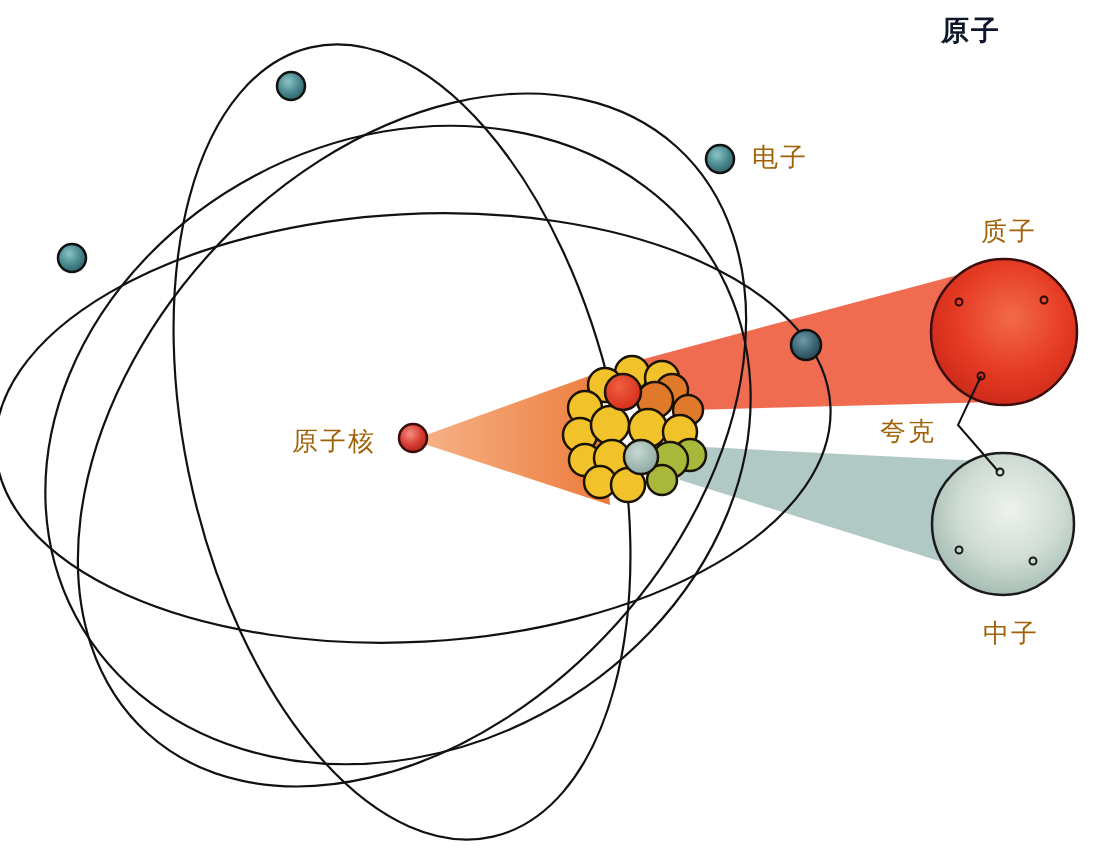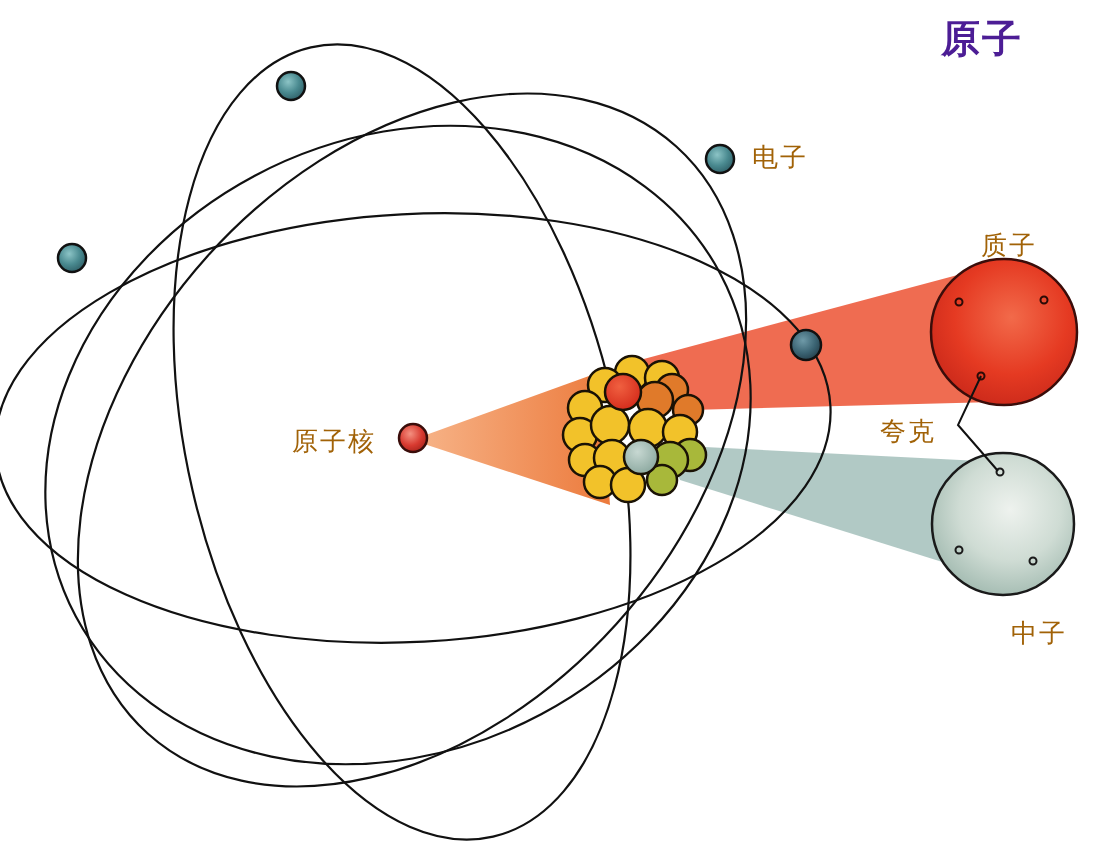--- a/index.html
+++ b/index.html
@@ -8,7 +8,7 @@
   #diagram { position: absolute; left: 0; top: 0; }
   .label { position: absolute; color: #a16207; font-size: 26px; letter-spacing: 2px;
            font-family: "DejaVu Sans", sans-serif; white-space: nowrap; }
-  .title { font-weight: bold; font-size: 39px; color: #4c1d95; }
+  .title { font-weight: bold; font-size: 28px; color: #0f172a; }
 </style>
 </head>
 <body>

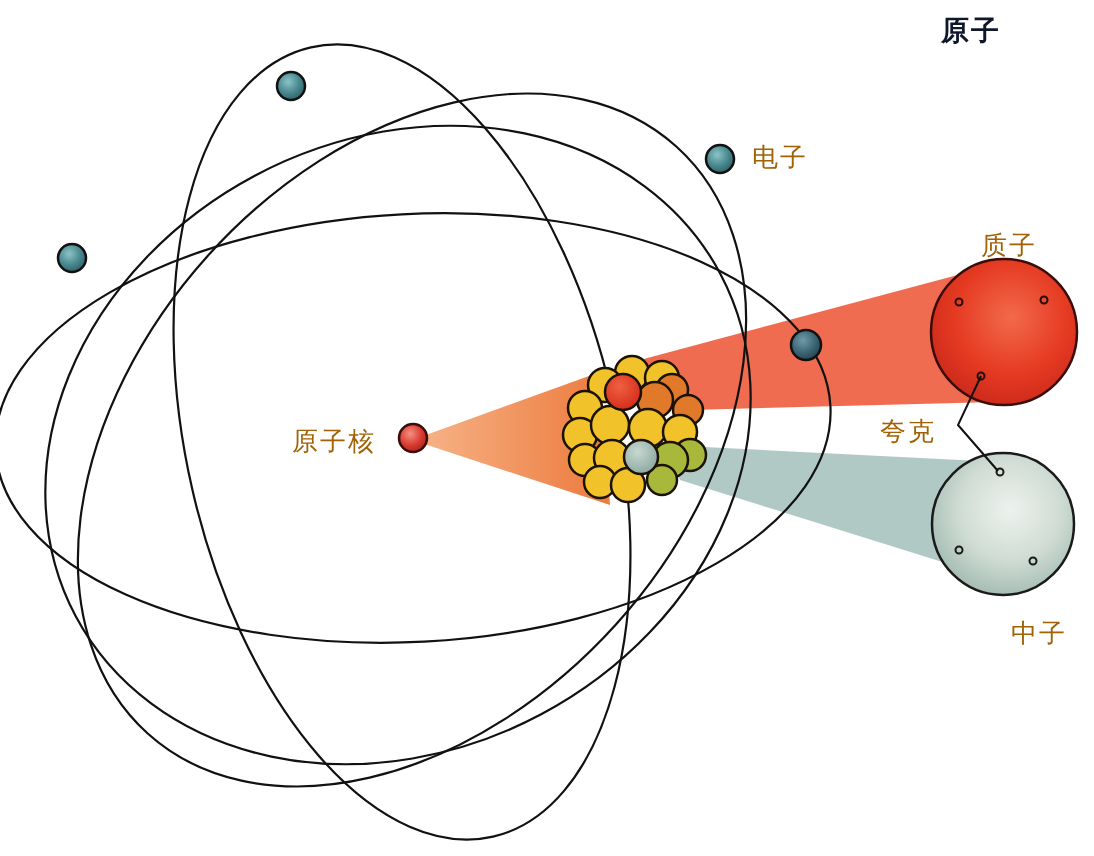--- a/index.html
+++ b/index.html
@@ -119,7 +119,7 @@
 <div class="label title" style="left:941px; top:12px;">原子</div>
 <div class="label" style="left:752px; top:140px;">电子</div>
 <div class="label" style="left:292px; top:424px;">原子核</div>
-<div class="label" style="left:981px; top:228px;">质子</div>
+<div class="label" style="left:981px; top:214px;">质子</div>
 <div class="label" style="left:880px; top:414px;text-align:center;">夸克</div>
 <div class="label" style="left:1011px; top:616px;font-family:Liberation Serif, serif;">中子</div>
 

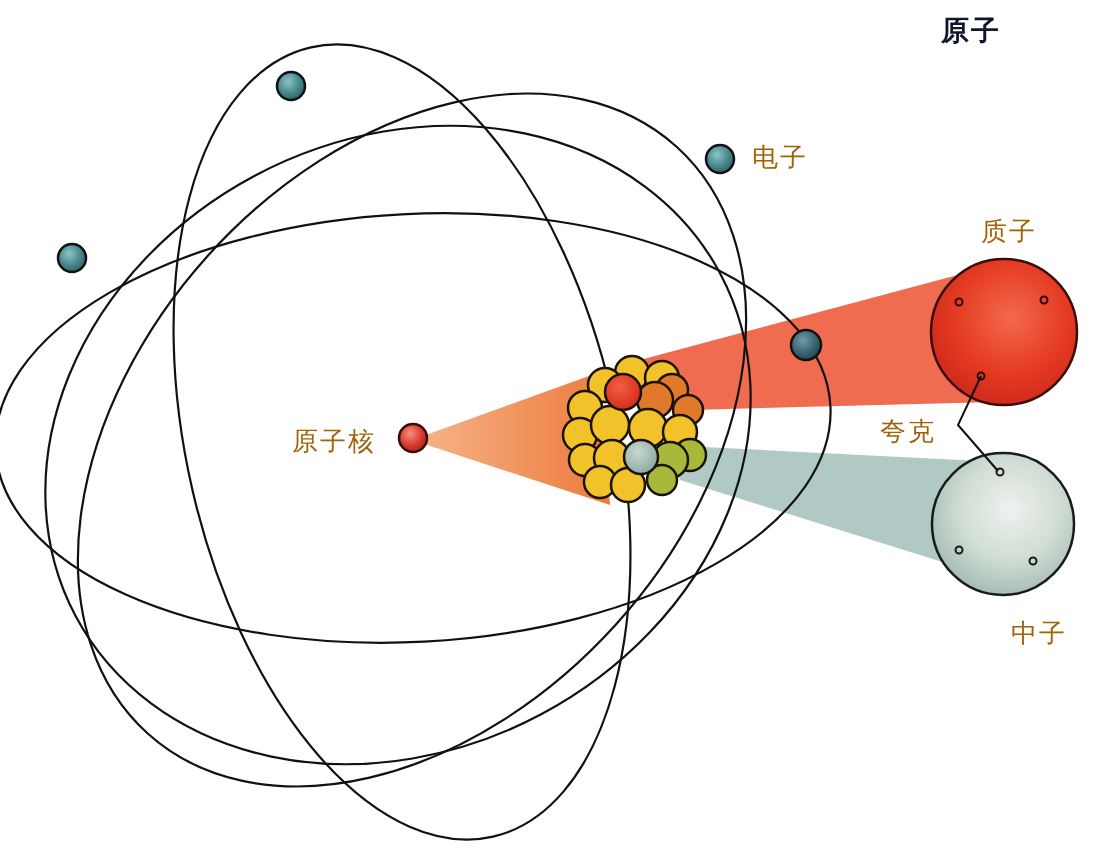--- a/index.html
+++ b/index.html
@@ -121,6 +121,6 @@
 <div class="label" style="left:292px; top:424px;">原子核</div>
 <div class="label" style="left:981px; top:214px;">质子</div>
 <div class="label" style="left:880px; top:414px;text-align:center;">夸克</div>
-<div class="label" style="left:1011px; top:616px;font-family:Liberation Serif, serif;">中子</div>
+<div class="label" style="left:983px; top:616px;font-family:Liberation Serif, serif;">中子</div>
 
 </body></html>

